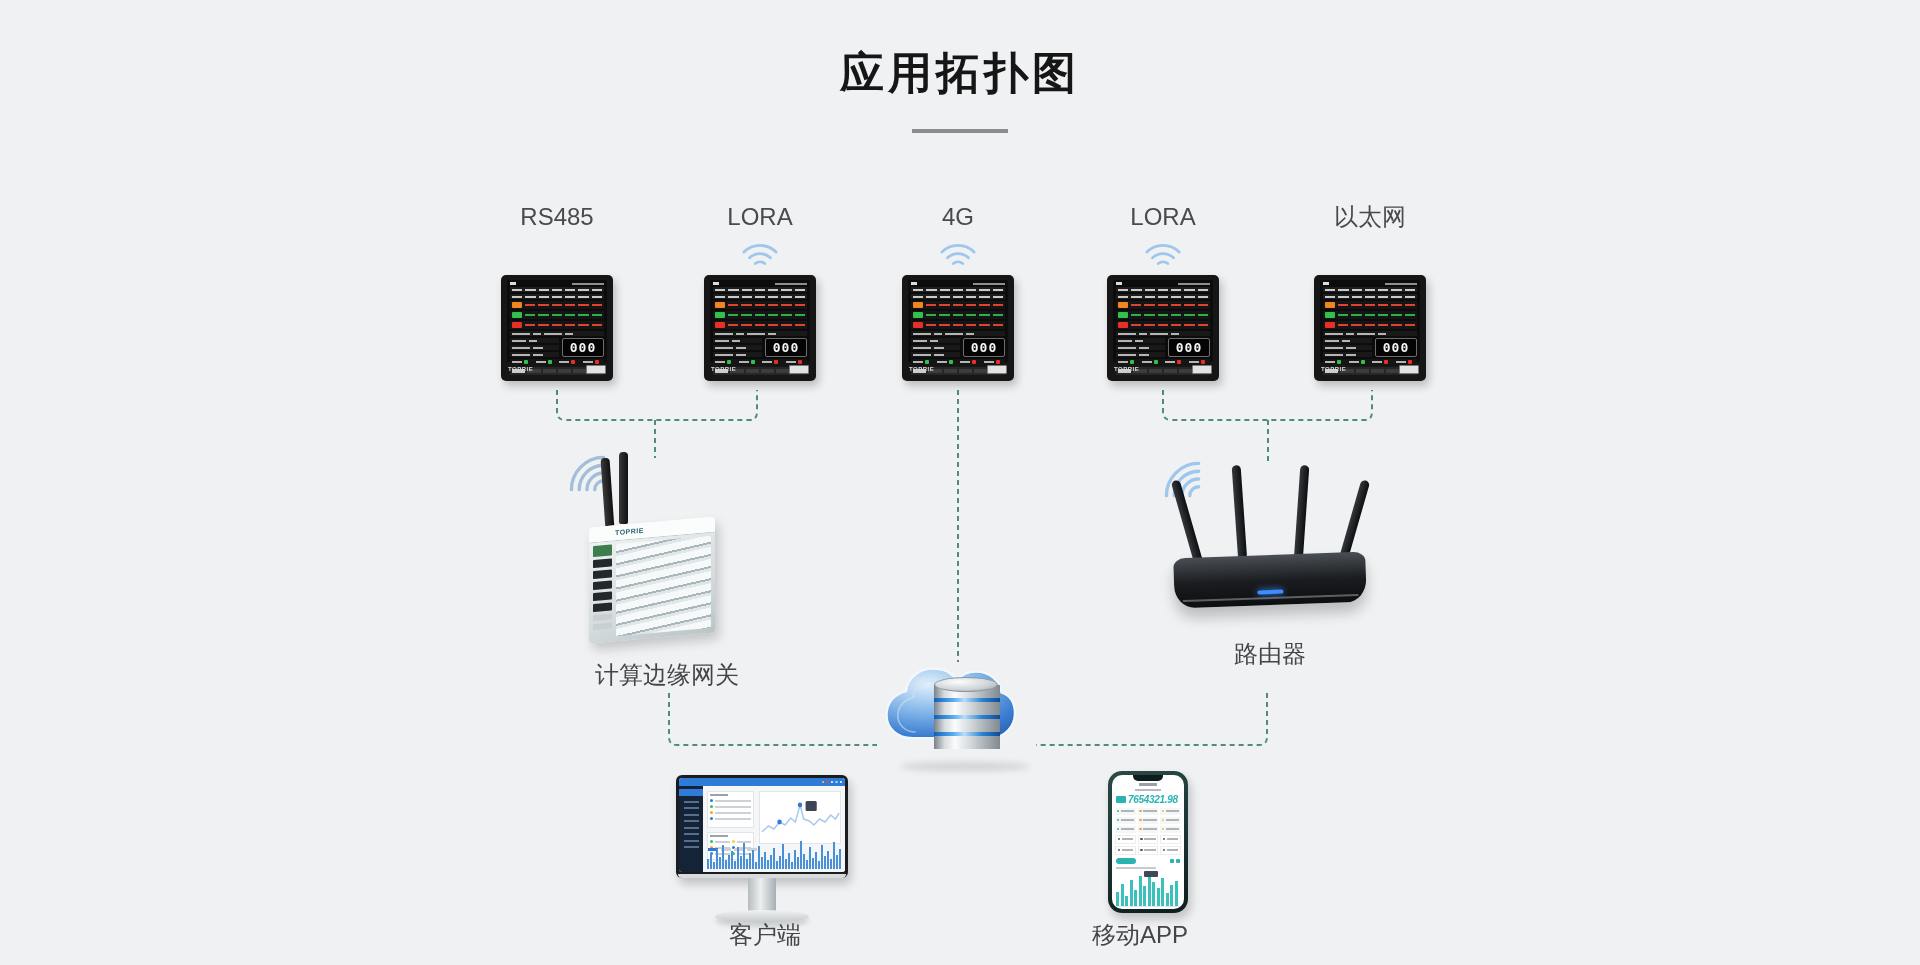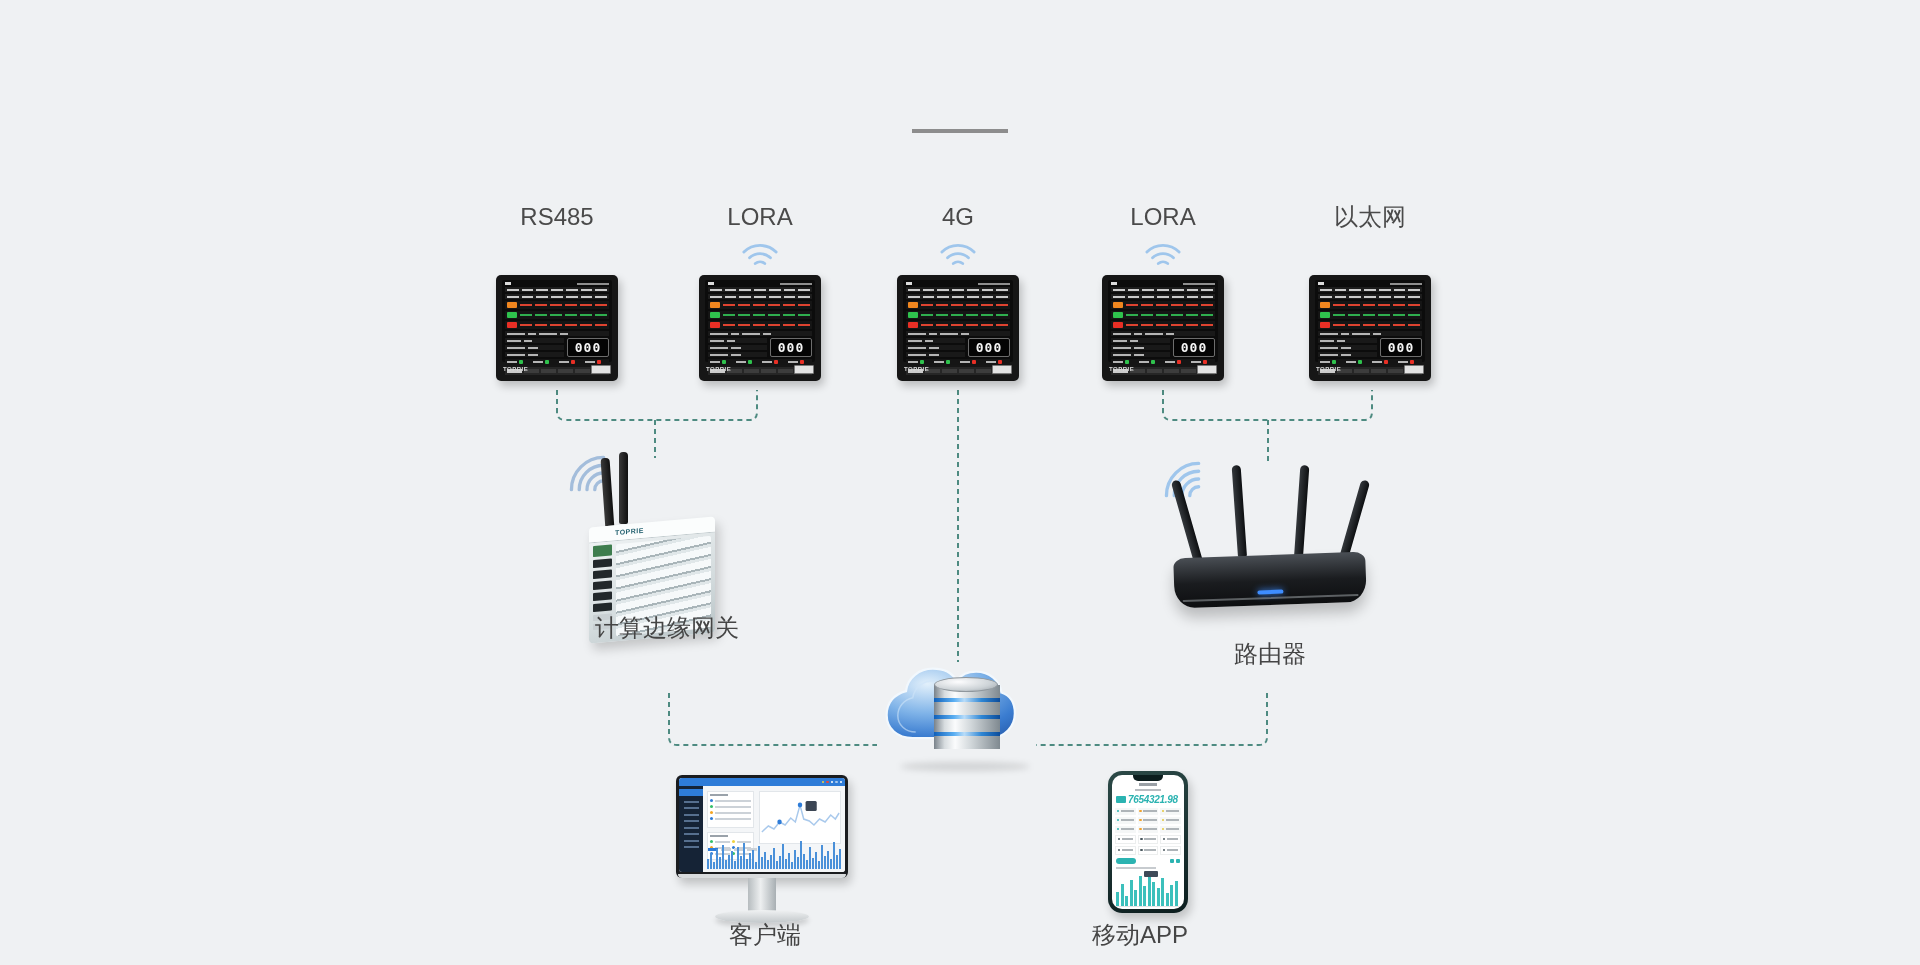--- a/index.html
+++ b/index.html
@@ -169,6 +169,7 @@
 
 <div class="canvas">
 
+  <div class="page-title">应用拓扑图</div>
   <div class="title-underline"></div>
 
   <svg class="links" viewBox="0 0 1920 965" xmlns="http://www.w3.org/2000/svg">

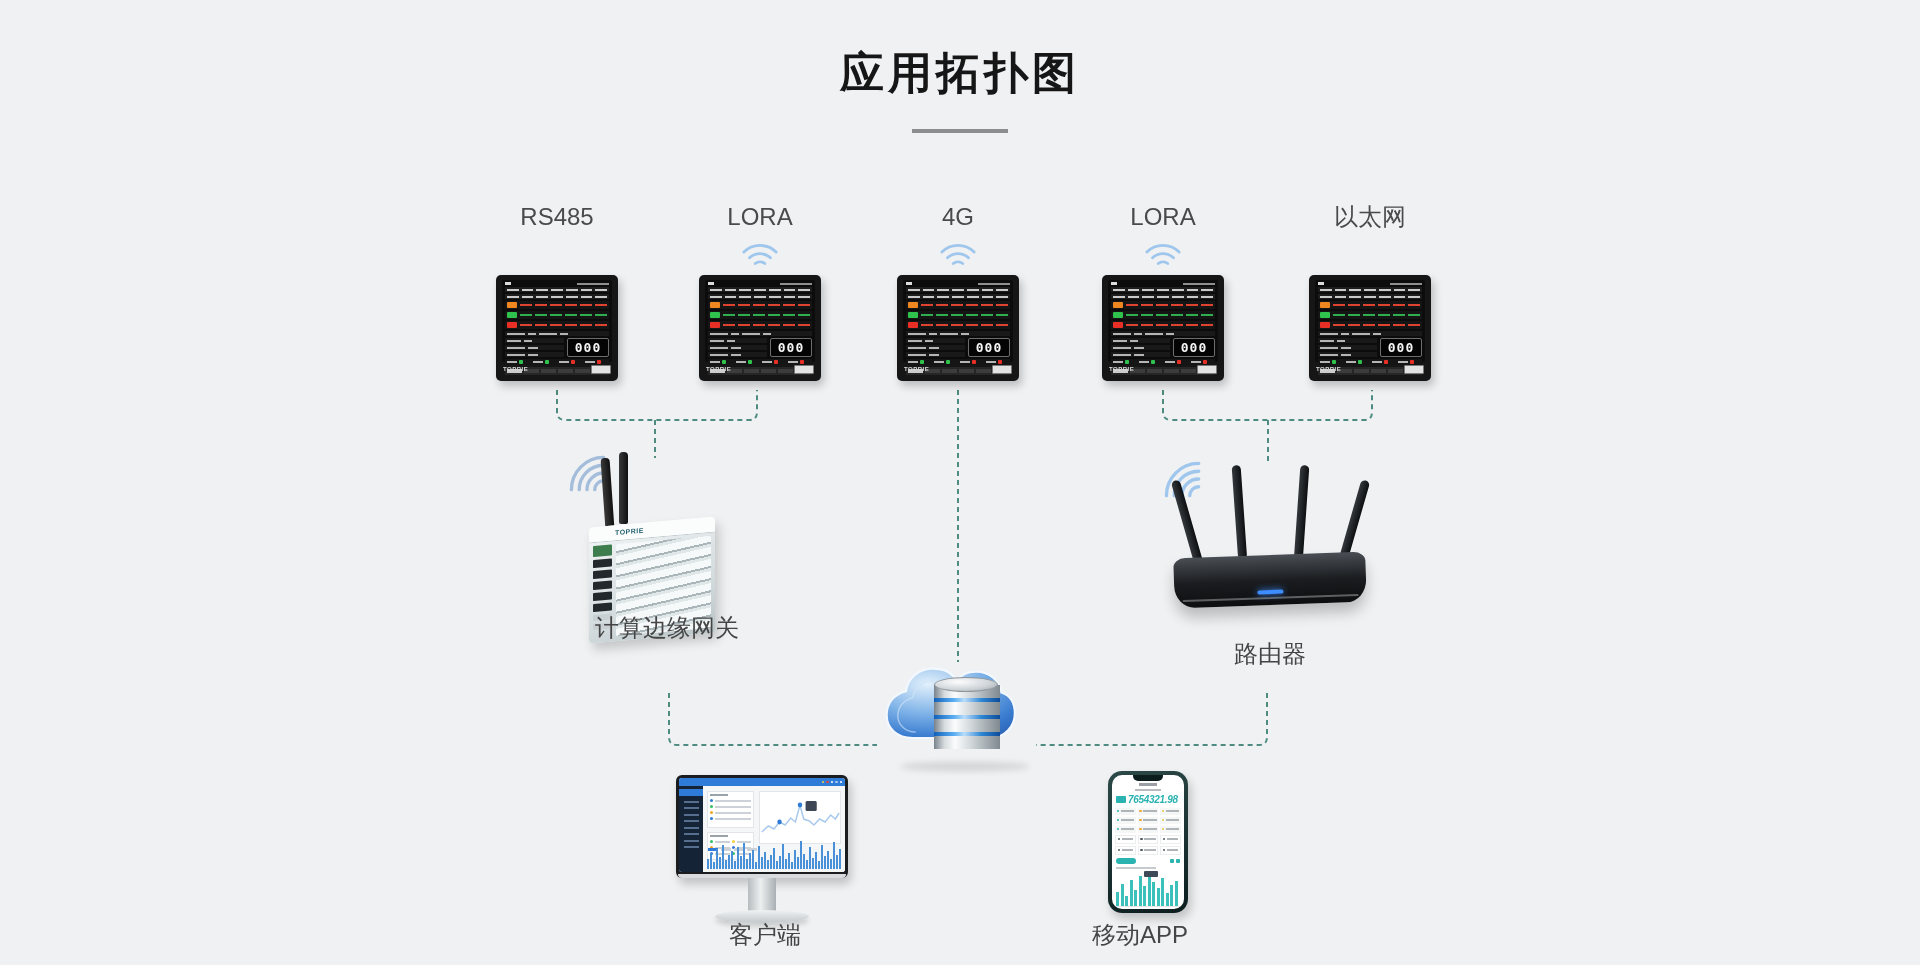--- a/index.html
+++ b/index.html
@@ -21,7 +21,7 @@
   .wifi-slot{height:42px;display:flex;align-items:center;justify-content:center;}
 
   
-  .meter{width:122px;height:106px;background:#161616;border-radius:5px;padding:5px 6px 2px;
+  .meter{width:112px;height:106px;background:#161616;border-radius:5px;padding:5px 6px 2px;
          box-shadow:3px 5px 9px rgba(0,0,0,.22);box-sizing:border-box;}
   .m-screen{background:#0c0c0c;height:82px;border-radius:2px;padding:2px 3px;display:flex;flex-direction:column;gap:2px;box-sizing:border-box;}
   .m-top{display:flex;justify-content:space-between;align-items:center;height:4px;}

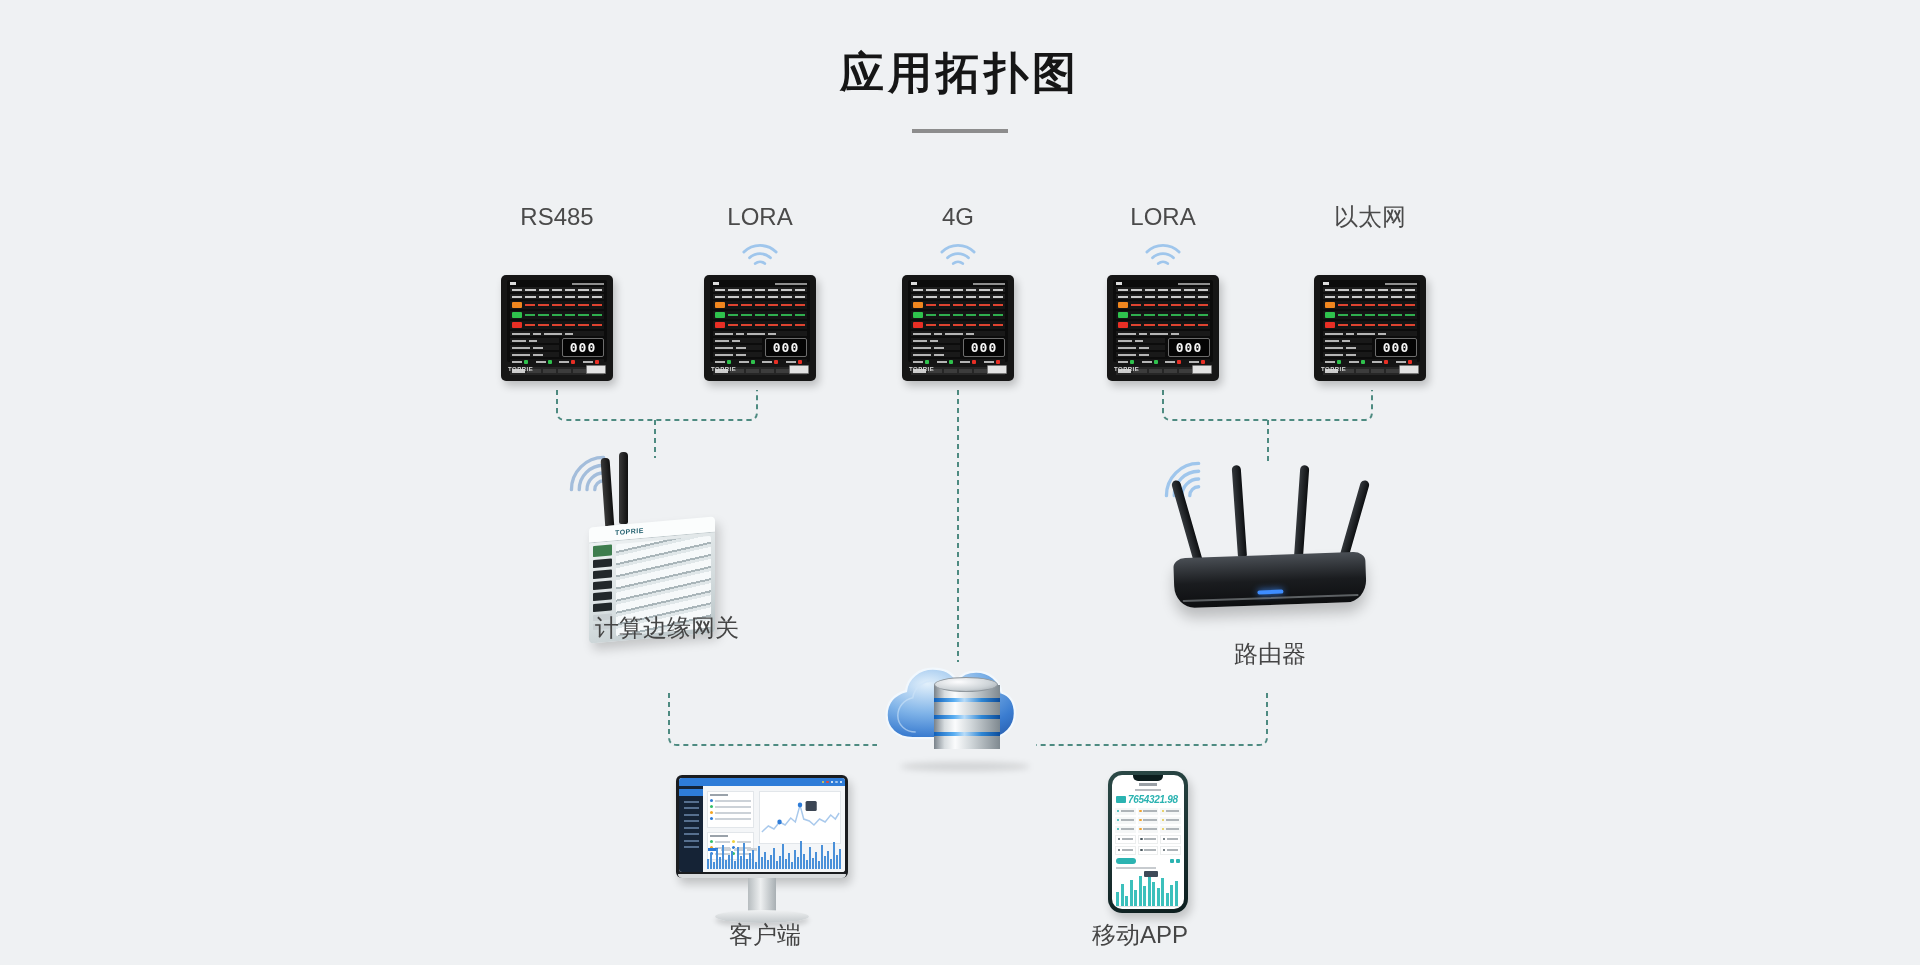--- a/index.html
+++ b/index.html
@@ -805,7 +805,7 @@
       </div>
     </div>
   </div>
-  <div class="dev-label" style="left:557px;top:612px;">计算边缘网关</div>
+  <div class="dev-label" style="left:557px;top:659px;">计算边缘网关</div>
 
   <div class="router">
     <svg class="signal" style="left:4px;top:4px;" viewBox="0 0 36 36">

